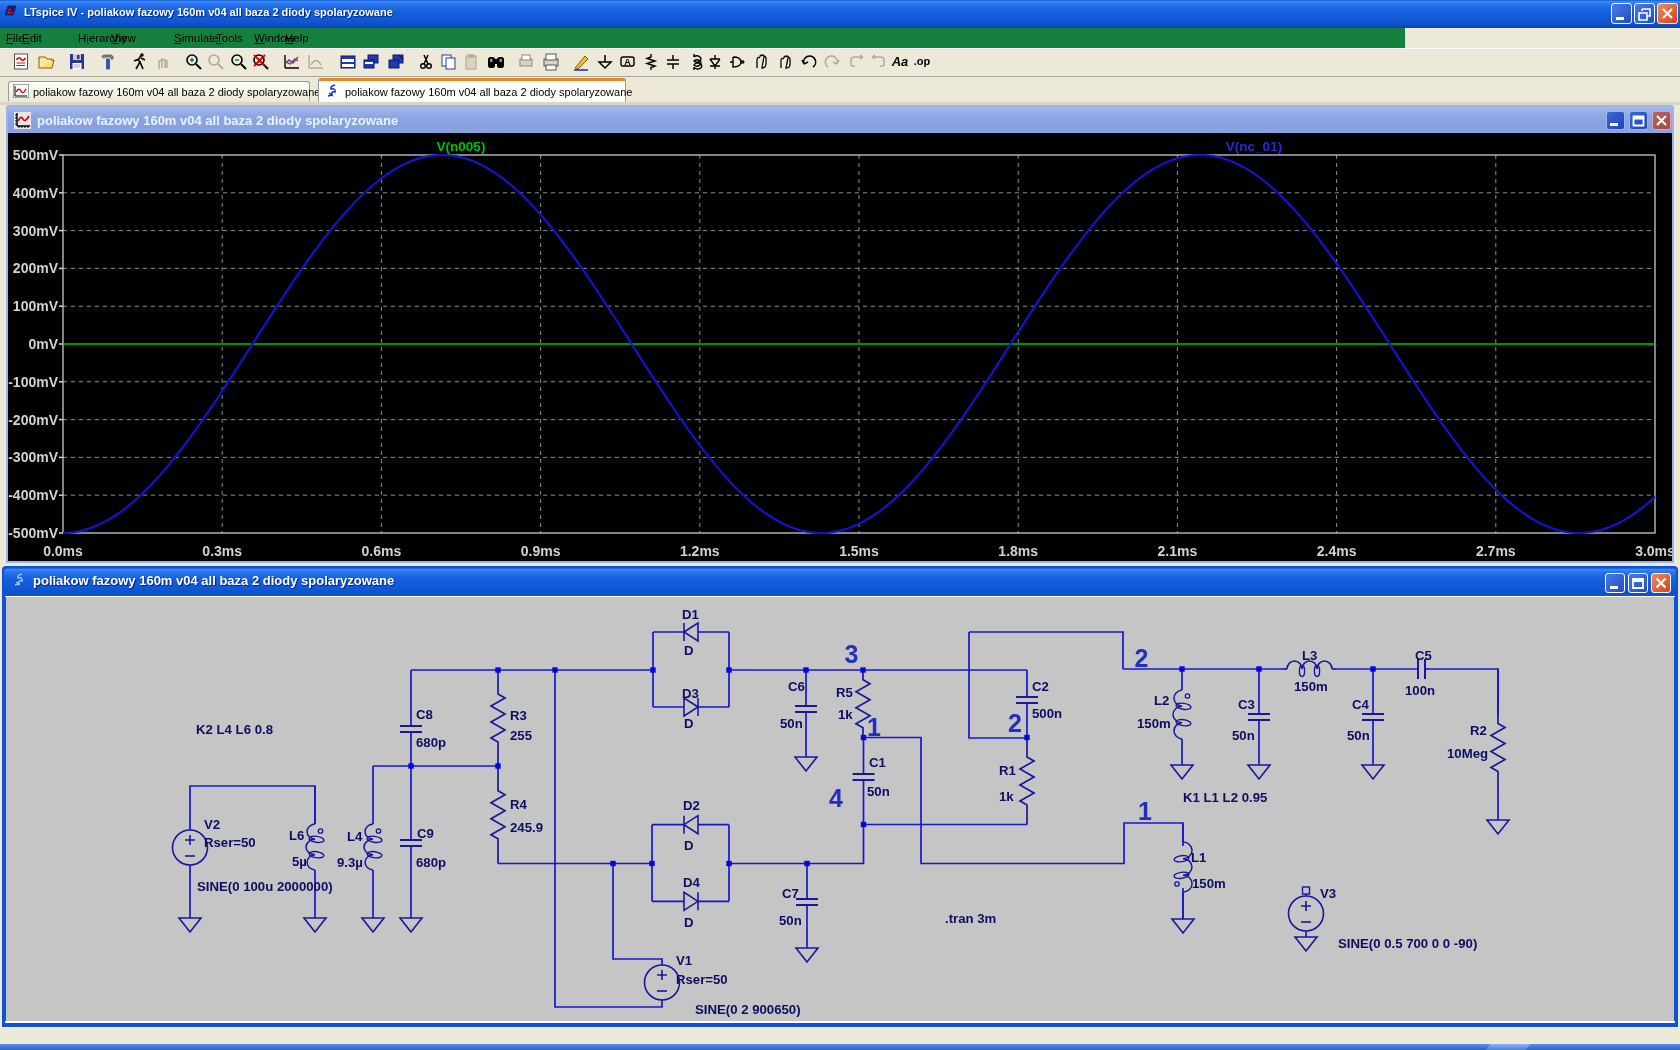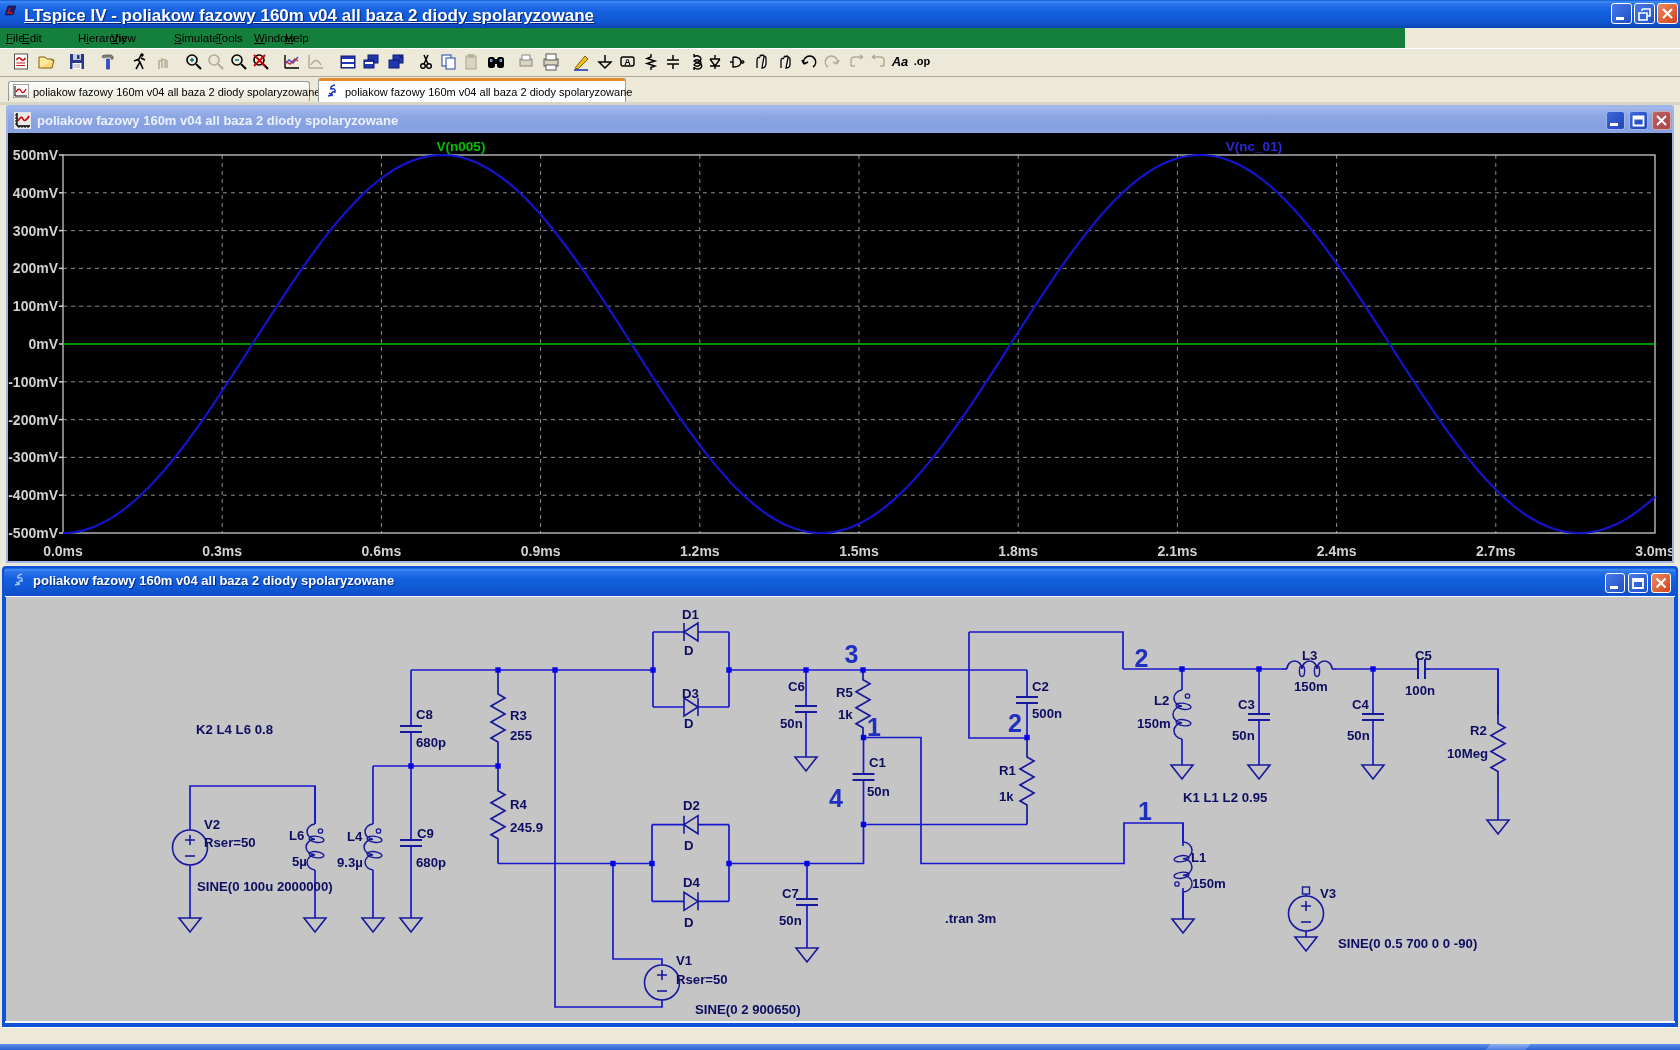--- a/index.html
+++ b/index.html
@@ -5,8 +5,8 @@
 body { width:1680px; height:1050px; overflow:hidden; font-family:"Liberation Sans",sans-serif; background:#ECE9D8; position:relative; }
 .titlebar { position:absolute; left:0; top:0; width:1680px; height:28px;
   background:linear-gradient(180deg,#0c59d8 0%,#3f8cf3 6%,#2b74ea 14%,#1460e0 40%,#115ad6 70%,#0e4fc8 88%,#0942ad 100%); }
-.titletext { position:absolute; left:30px; top:6px; color:#fff; font-size:17px; font-weight:bold;
-  text-shadow:1px 1px 1px #00257a;text-decoration:underline; }
+.titletext { position:absolute; left:30px; top:6px; color:#fff; font-size:11px; font-weight:bold;
+  text-shadow:1px 1px 1px #00257a; }
 .menubar { position:absolute; left:0; top:28px; width:1405px; height:20px; background:#15803d; font-size:11.5px; color:#000; }
 .menubar span { position:absolute; top:4px; }
 .toolbar { position:absolute; left:0; top:48px; width:1680px; height:29px; background:#ECE9D8;

